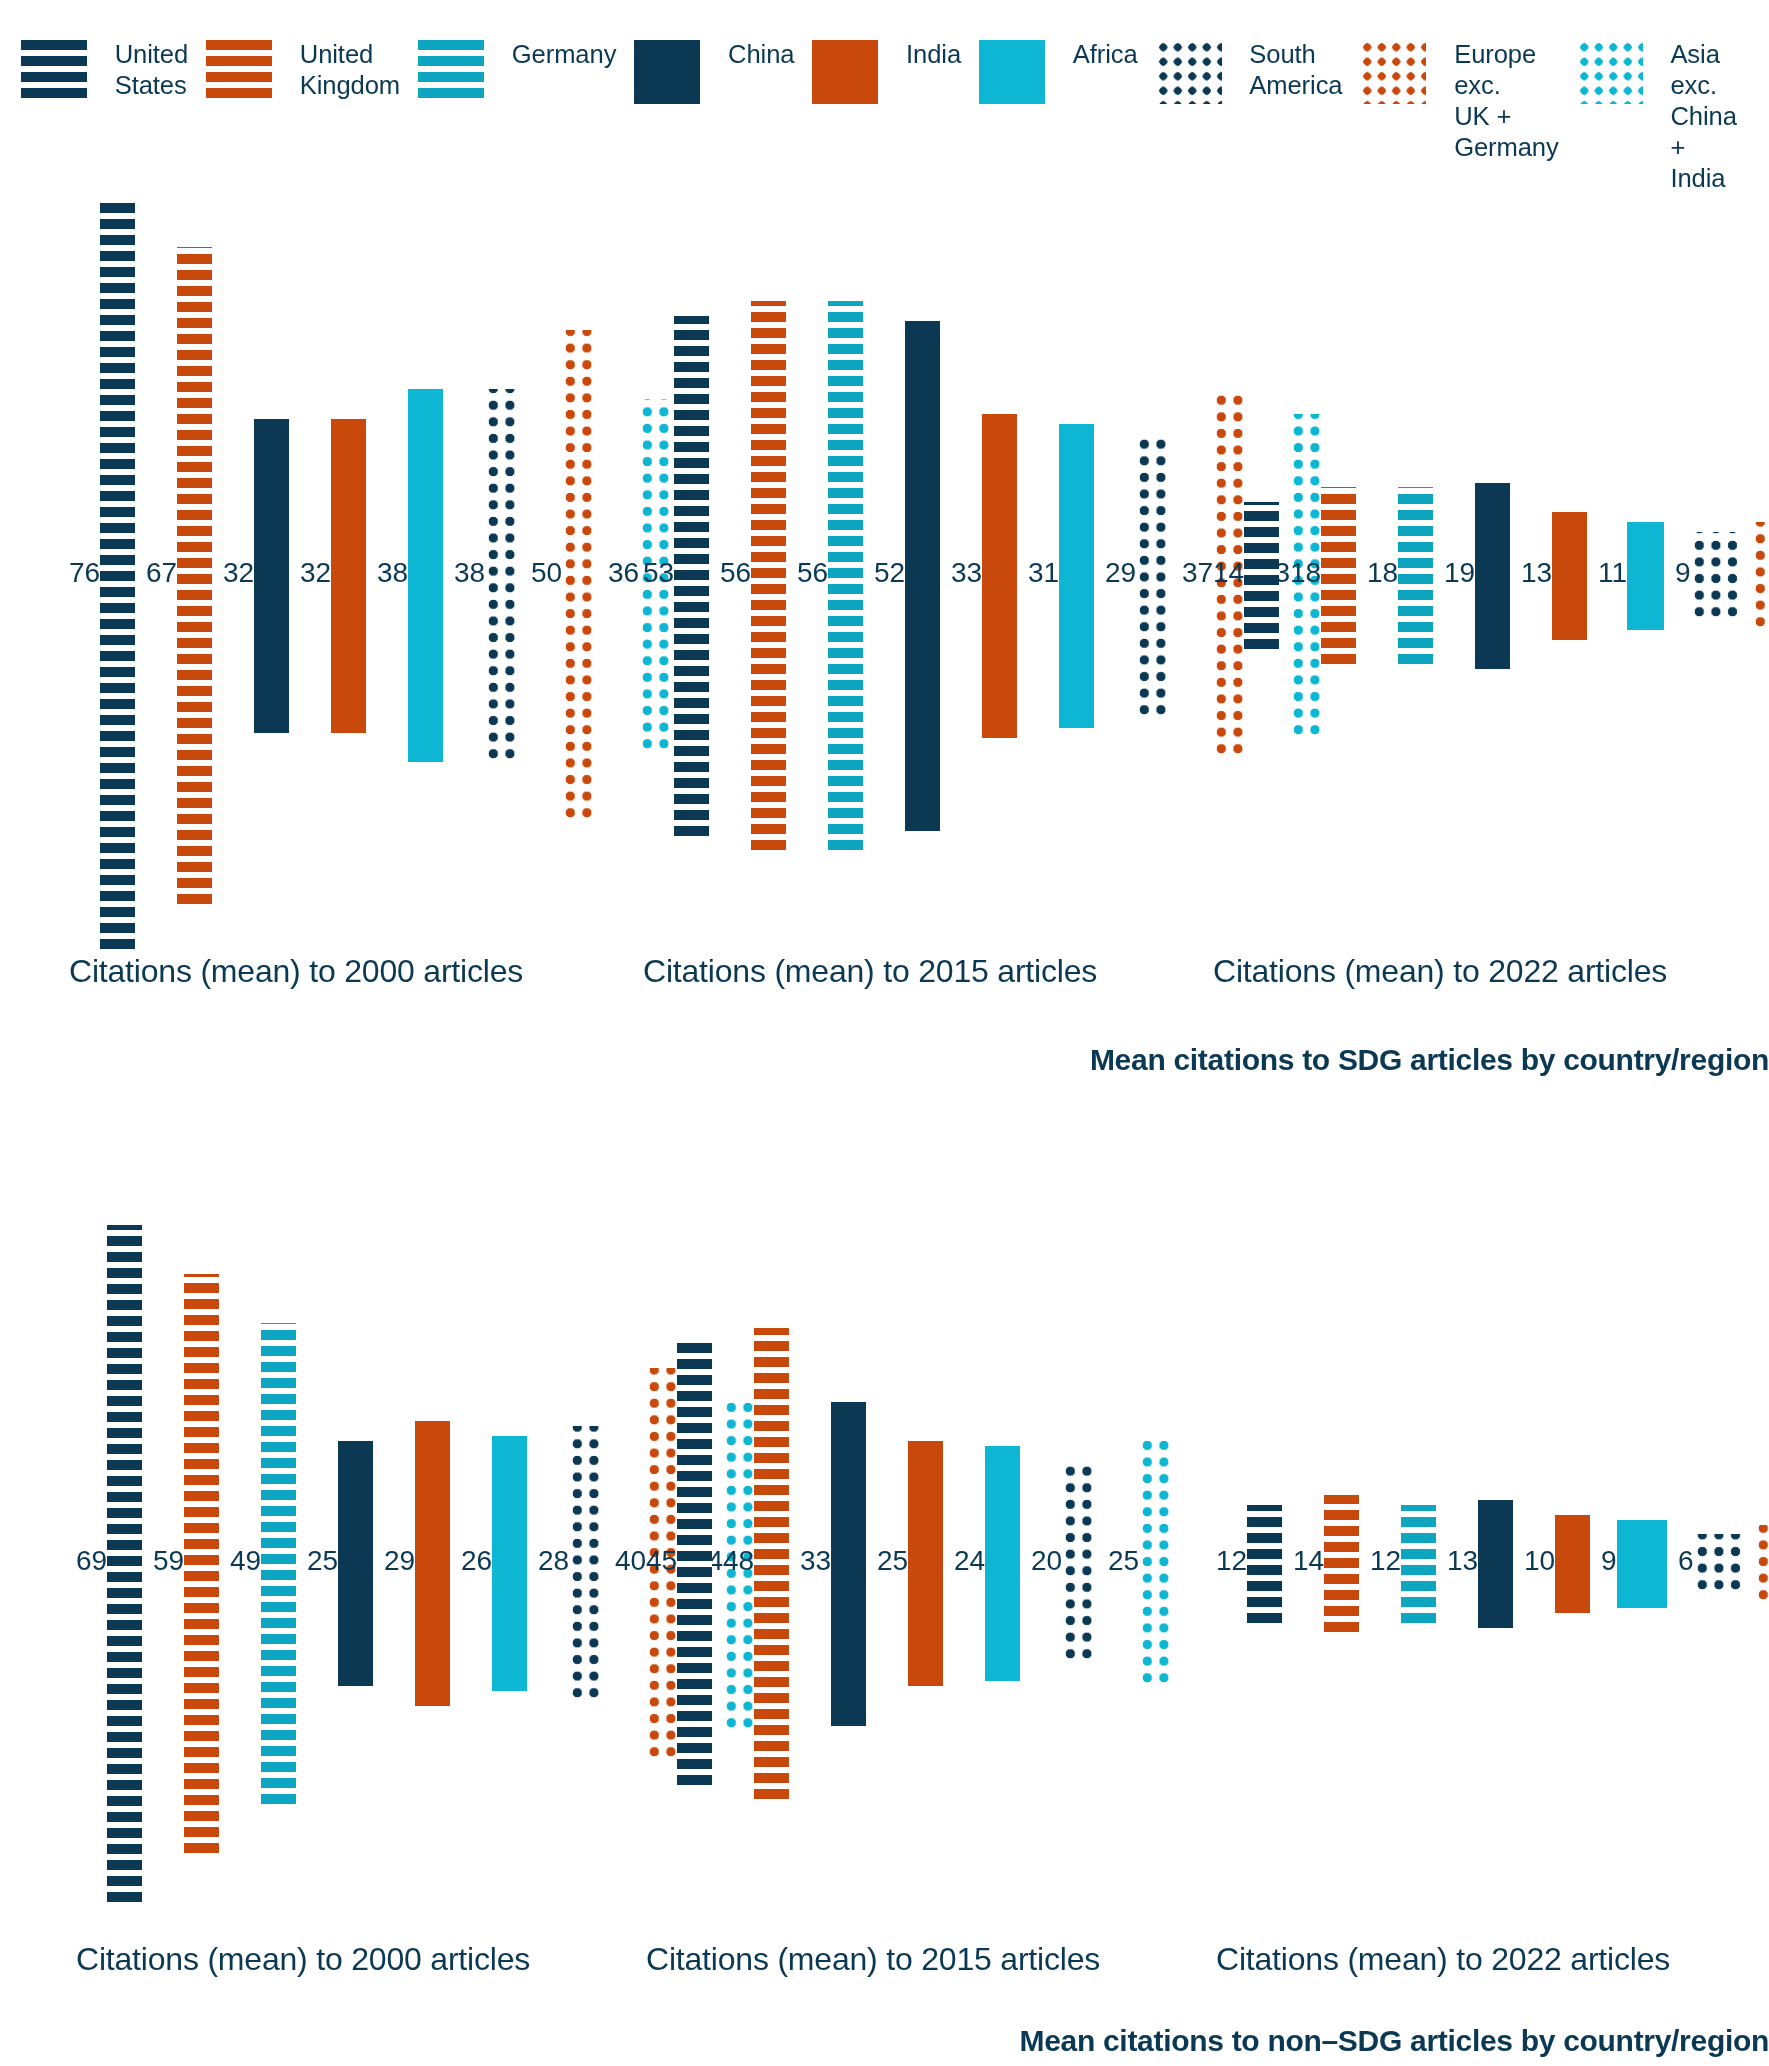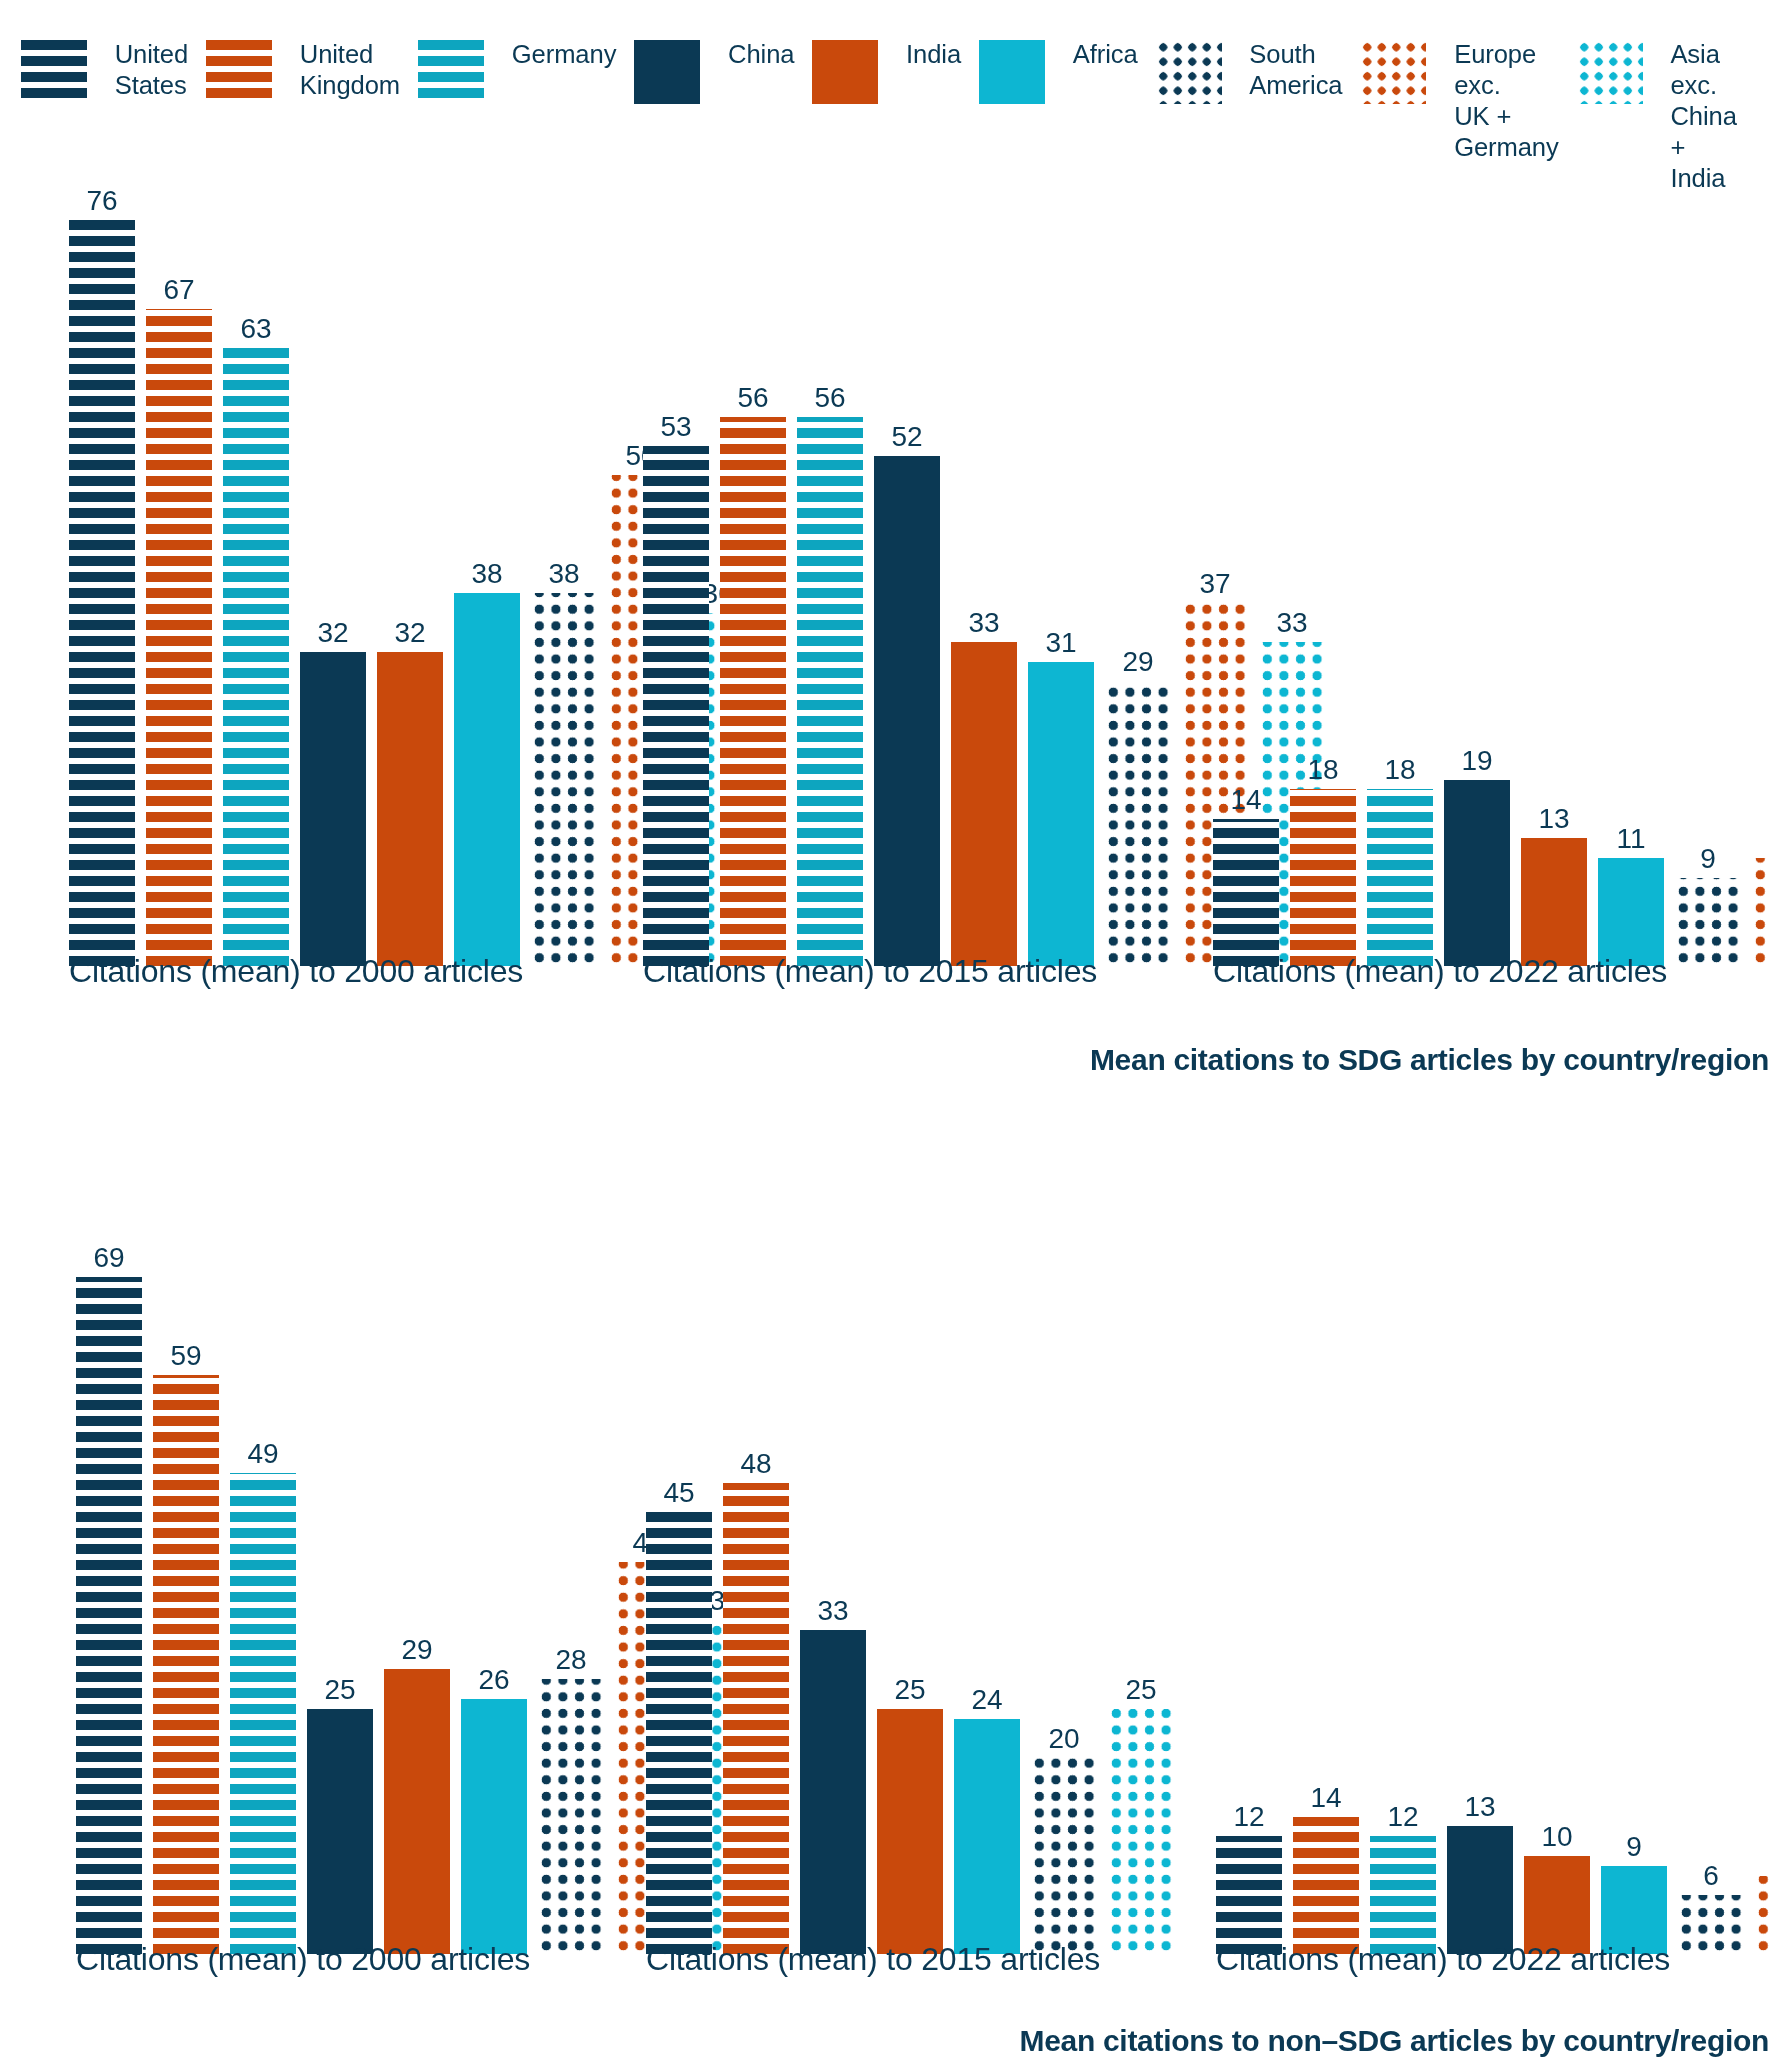--- a/index.html
+++ b/index.html
@@ -81,7 +81,6 @@
     flex: 0 0 66px;
     margin-right: 11px;
     display: flex;
-    flex-direction: column;
     justify-content: flex-end;
     align-items: center;
     height: 100%;

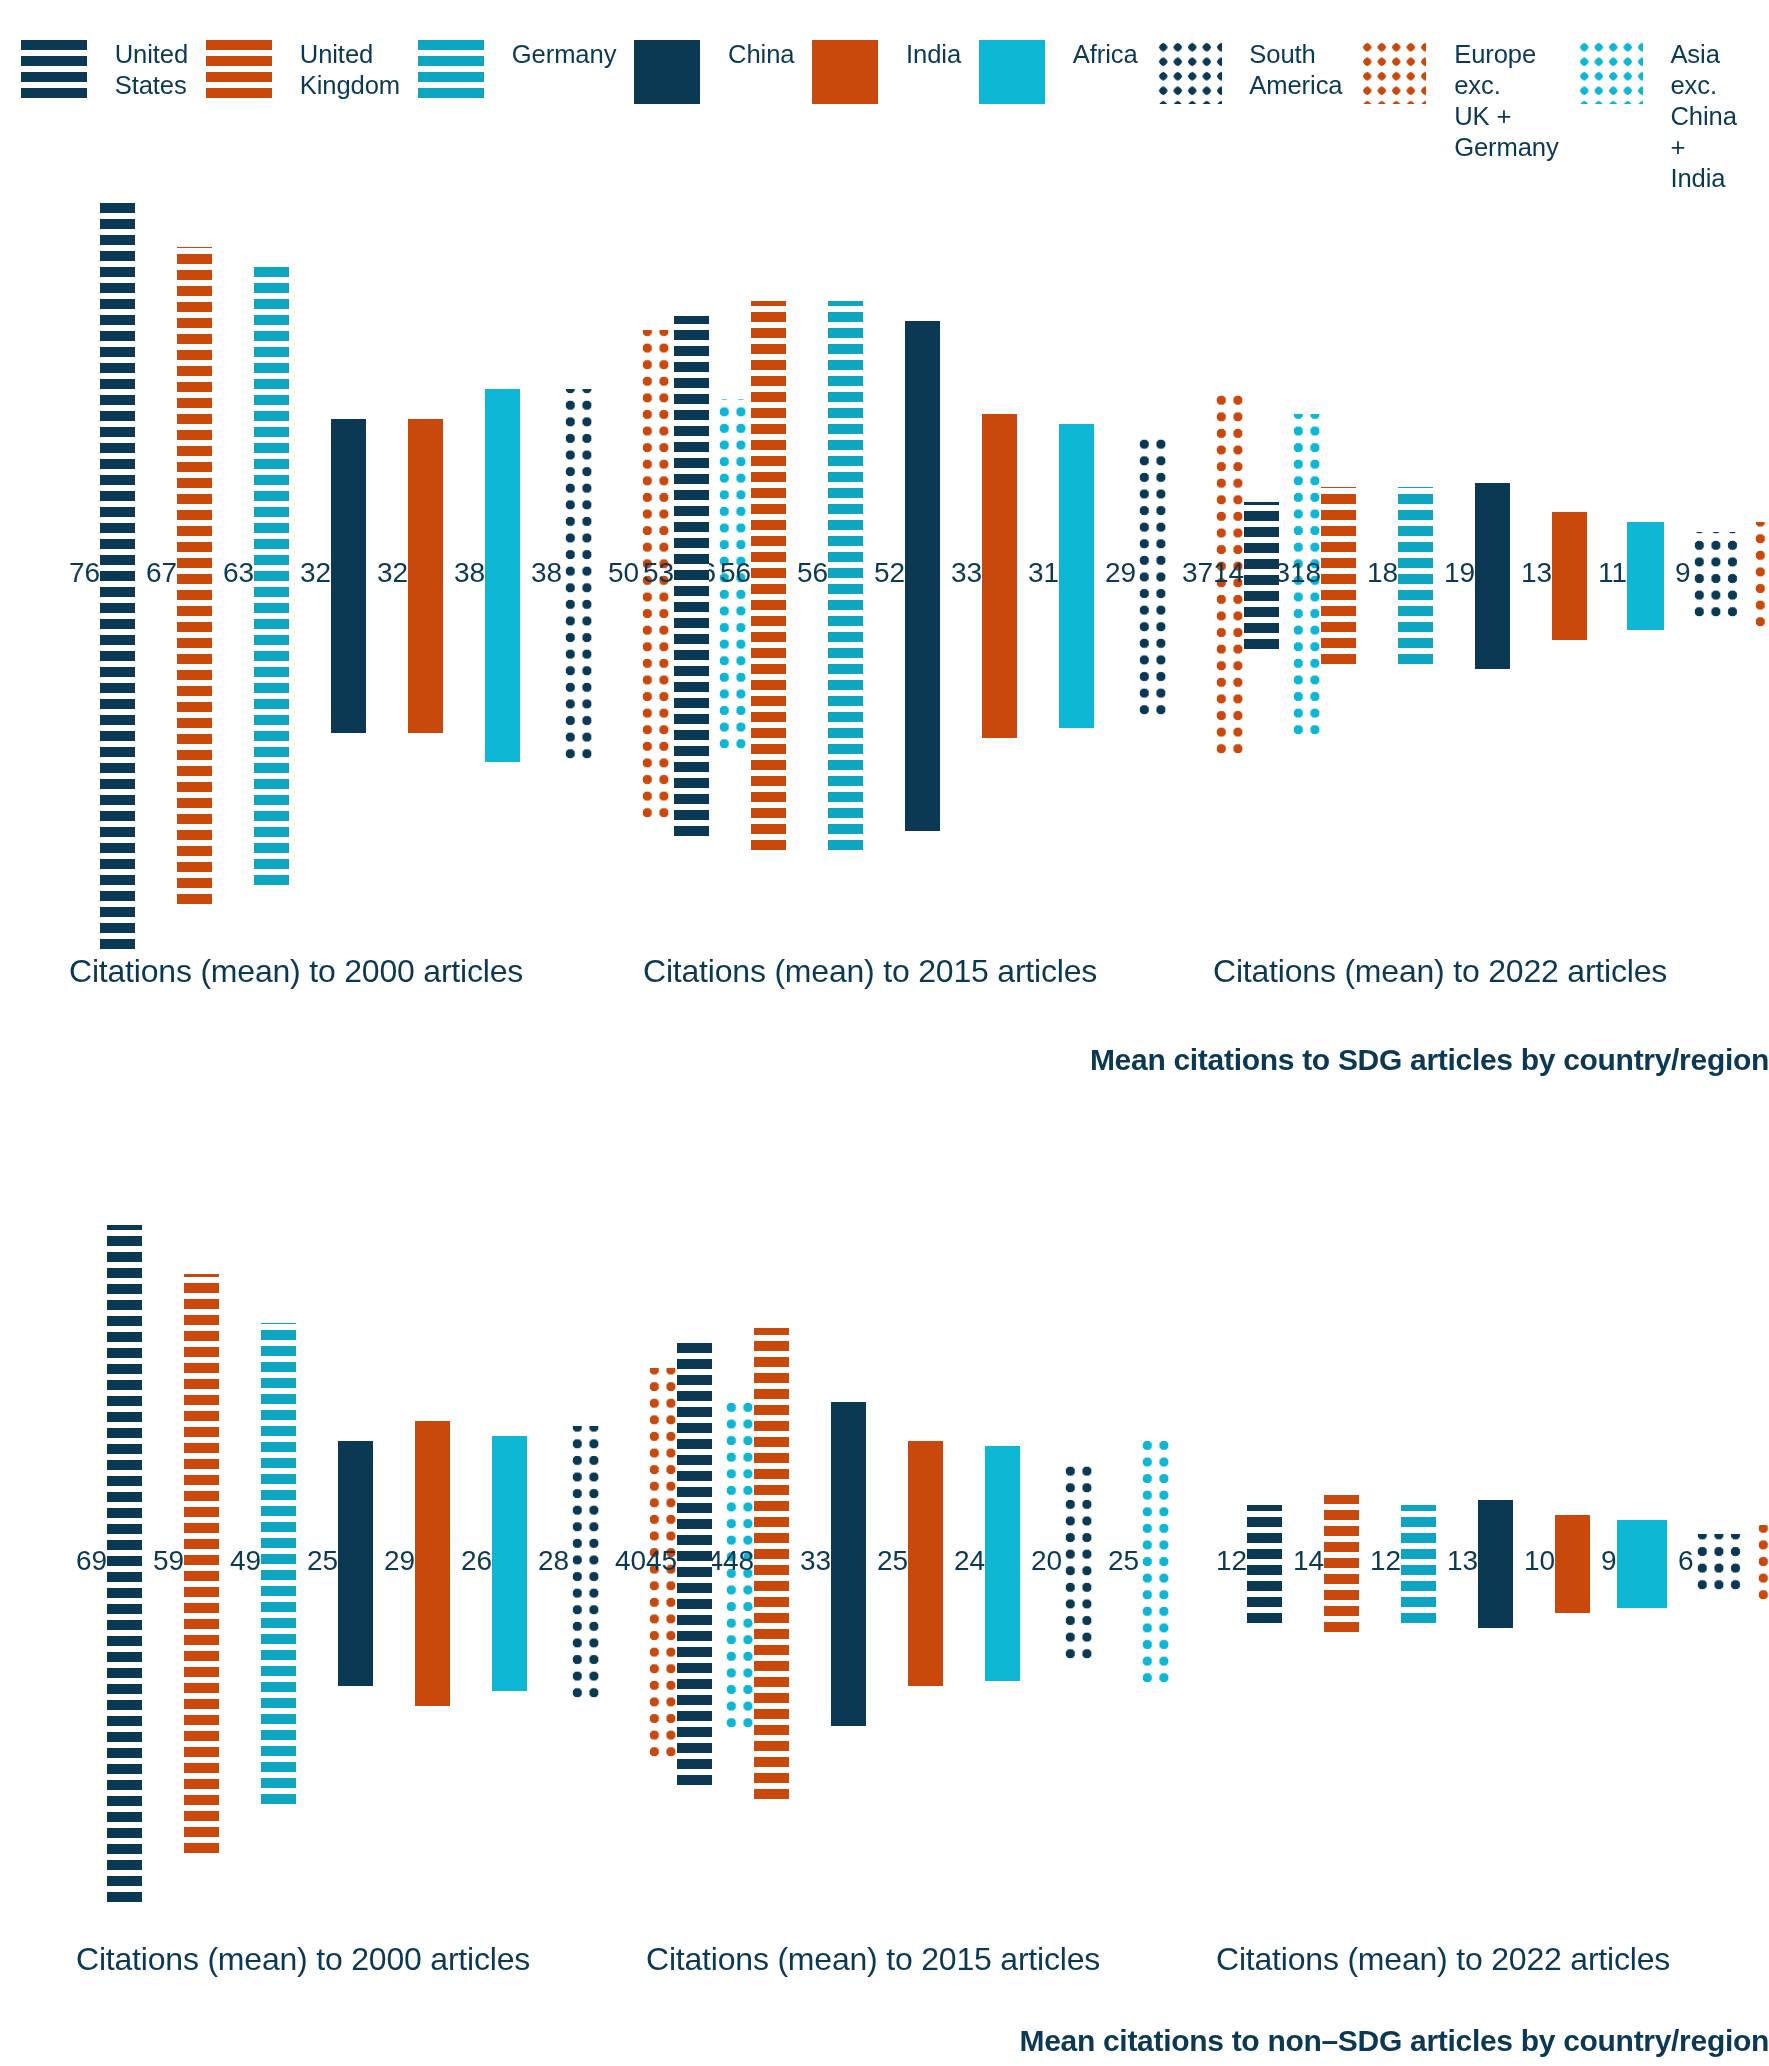--- a/index.html
+++ b/index.html
@@ -188,10 +188,6 @@
             <div class="bar f-stripe-orange" style="height: 657px;"></div>
           </div>
           <div class="bar-slot">
-            <div class="bar-value">63</div>
-            <div class="bar f-stripe-cyan" style="height: 618px;"></div>
-          </div>
-          <div class="bar-slot">
             <div class="bar-value">32</div>
             <div class="bar f-solid-navy" style="height: 314px;"></div>
           </div>

